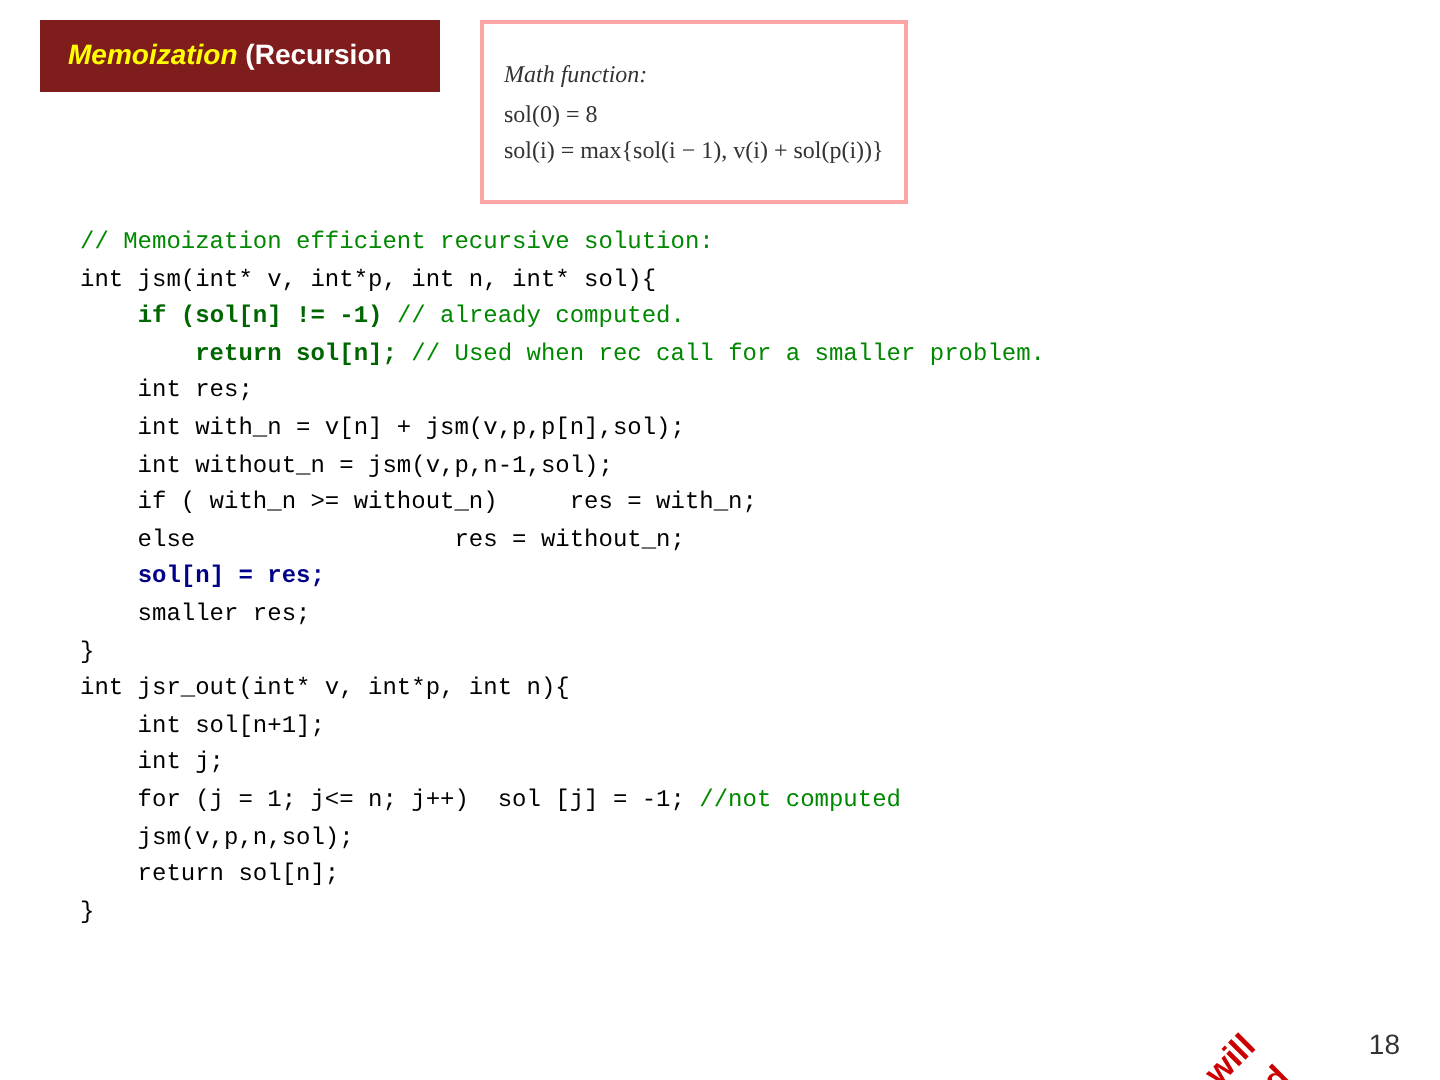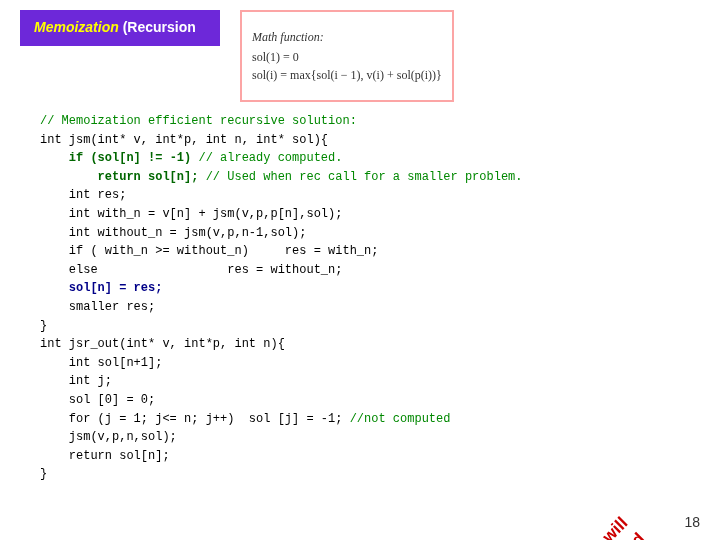--- a/index.html
+++ b/index.html
@@ -21,7 +21,7 @@
     }
 
     .title-box {
-      background: #6d28d9;
+      background: #7f1d1d;
       color: #ffffff;
       padding: 8px 14px;
       font-size: 14px;

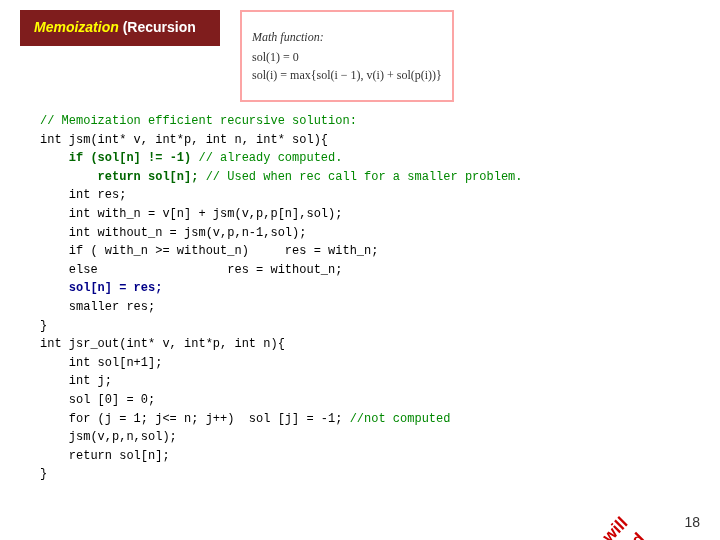--- a/index.html
+++ b/index.html
@@ -118,7 +118,7 @@
   </div>
   <div class="math-box">
     <div class="math-title">Math function:</div>
-    <div class="math-line">sol(1) = 0</div>
+    <div class="math-line">sol(0) = 8</div>
     <div class="math-line">sol(i) = max{sol(i − 1), v(i) + sol(p(i))}</div>
   </div>
 </div>

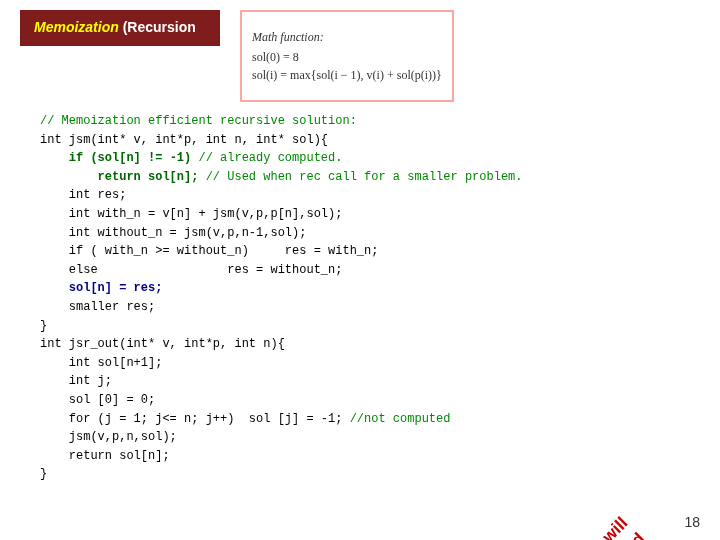--- a/index.html
+++ b/index.html
@@ -139,7 +139,6 @@
   <div class="code-line">int jsr_out(int* v, int*p, int n){</div>
   <div class="code-line">    int sol[n+1];</div>
   <div class="code-line">    int j;</div>
-  <div class="code-line">    sol [0] = 0;</div>
   <div class="code-line">    for (j = 1; j&lt;= n; j++)  sol [j] = -1; <span class="comment-green">//not computed</span></div>
   <div class="code-line">    jsm(v,p,n,sol);</div>
   <div class="code-line">    return sol[n];</div>

